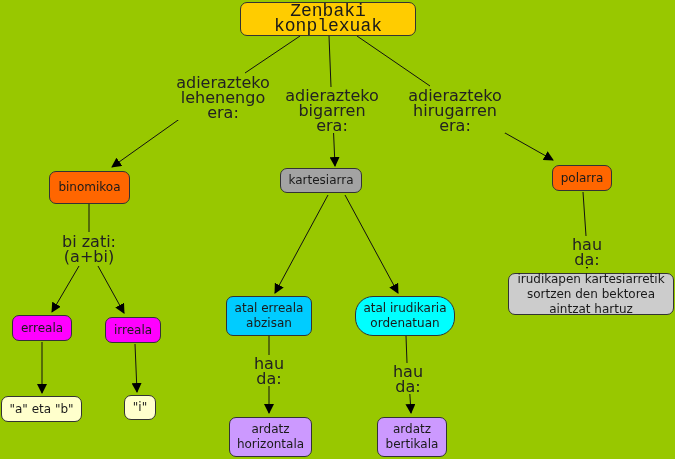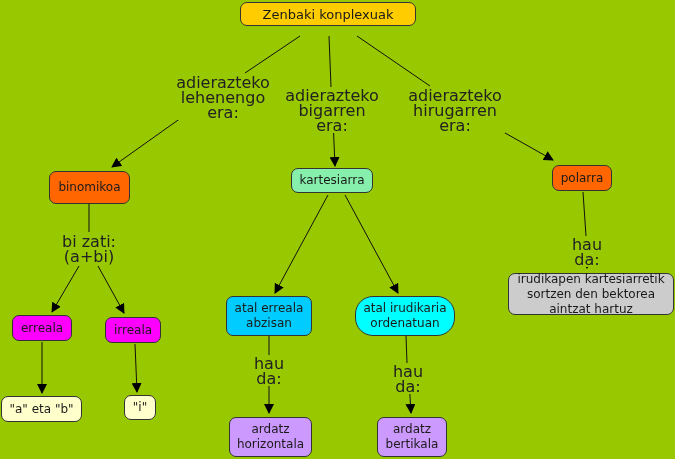--- a/index.html
+++ b/index.html
@@ -61,7 +61,7 @@
 <div class="label" style="left:378px;top:364px;width:60px;">hau da:</div>
 <div class="label" style="left:557px;top:237px;width:60px;">hau da:</div>
 
-<div class="node" style="left:240px;top:2px;width:176px;height:24px;background:#ffcc00;font-size:13px;">Zenbaki konplexuak</div>
+<div class="node" style="left:240px;top:2px;width:176px;height:34px;background:#ffcc00;font-size:18px;font-family:Liberation Mono, monospace;">Zenbaki konplexuak</div>
 
 <div class="node" style="left:49px;top:171px;width:81px;height:33px;background:#ff6600;">binomikoa</div>
 <div class="node" style="left:291px;top:168px;width:82px;height:25px;background:#86efac;">kartesiarra</div>

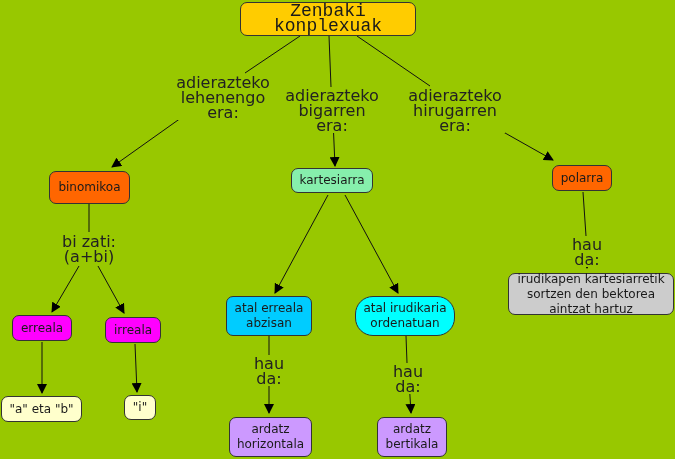--- a/index.html
+++ b/index.html
@@ -64,7 +64,7 @@
 <div class="node" style="left:240px;top:2px;width:176px;height:34px;background:#ffcc00;font-size:18px;font-family:Liberation Mono, monospace;">Zenbaki konplexuak</div>
 
 <div class="node" style="left:49px;top:171px;width:81px;height:33px;background:#ff6600;">binomikoa</div>
-<div class="node" style="left:291px;top:168px;width:82px;height:25px;background:#86efac;">kartesiarra</div>
+<div class="node" style="left:280px;top:168px;width:82px;height:25px;background:#a3a3a3;">kartesiarra</div>
 <div class="node" style="left:552px;top:165px;width:60px;height:26px;background:#ff6600;">polarra</div>
 
 <div class="node" style="left:12px;top:315px;width:60px;height:26px;background:#ff00ff;">erreala</div>

